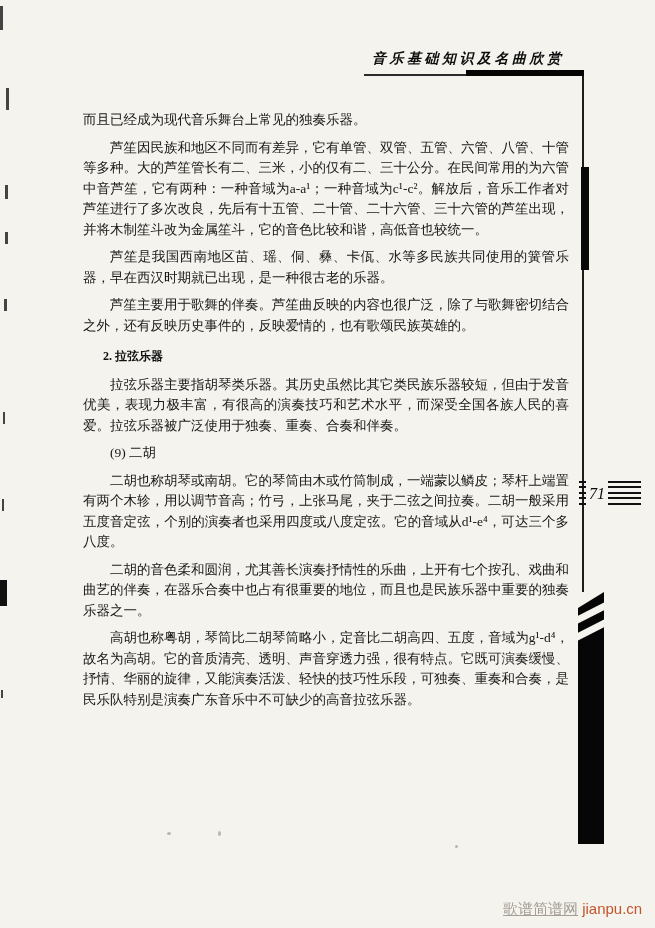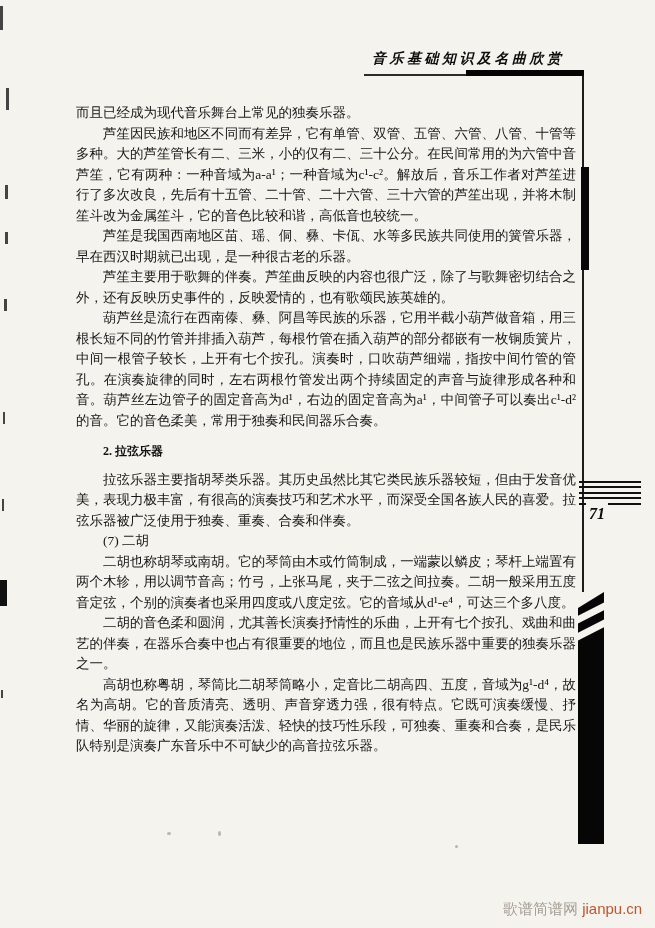--- a/index.html
+++ b/index.html
@@ -80,7 +80,7 @@
     line-height: 20.5px;
     text-align: justify;
   }
-  .page-body p { margin: 0; text-indent: 2em; }
+  .page-body p { margin: 7px; text-indent: 2em; }
   .page-body p.no-indent { text-indent: 0; }
   .page-body h3.section-heading {
     margin: 10px 0 8px 27px;

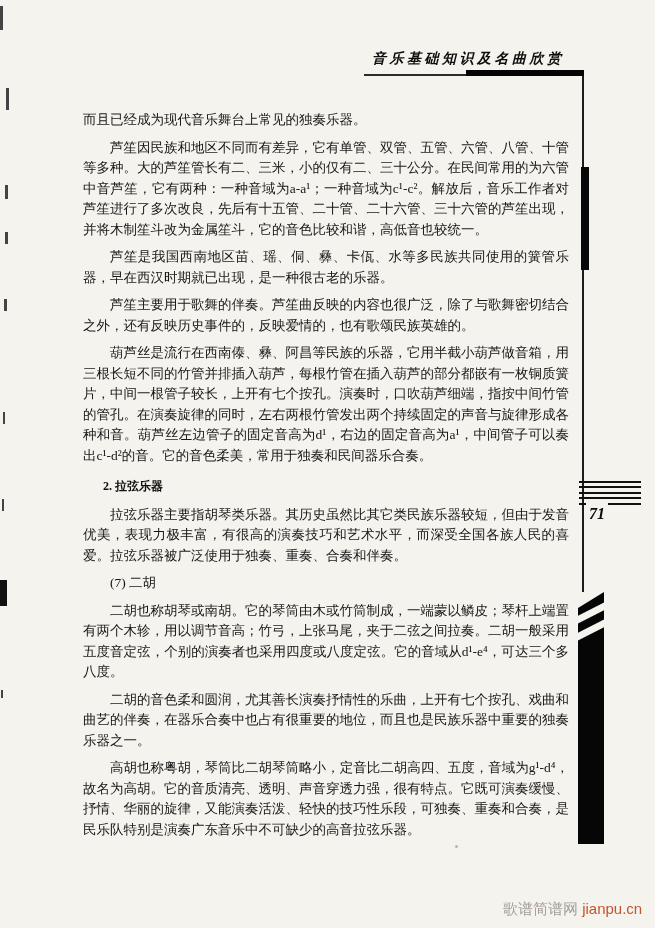--- a/index.html
+++ b/index.html
@@ -125,7 +125,6 @@
   <p>芦笙因民族和地区不同而有差异，它有单管、双管、五管、六管、八管、十管等多种。大的芦笙管长有二、三米，小的仅有二、三十公分。在民间常用的为六管中音芦笙，它有两种：一种音域为a-a¹；一种音域为c¹-c²。解放后，音乐工作者对芦笙进行了多次改良，先后有十五管、二十管、二十六管、三十六管的芦笙出现，并将木制笙斗改为金属笙斗，它的音色比较和谐，高低音也较统一。</p>
   <p>芦笙是我国西南地区苗、瑶、侗、彝、卡佤、水等多民族共同使用的簧管乐器，早在西汉时期就已出现，是一种很古老的乐器。</p>
   <p>芦笙主要用于歌舞的伴奏。芦笙曲反映的内容也很广泛，除了与歌舞密切结合之外，还有反映历史事件的，反映爱情的，也有歌颂民族英雄的。</p>
-  <p>葫芦丝是流行在西南傣、彝、阿昌等民族的乐器，它用半截小葫芦做音箱，用三根长短不同的竹管并排插入葫芦，每根竹管在插入葫芦的部分都嵌有一枚铜质簧片，中间一根管子较长，上开有七个按孔。演奏时，口吹葫芦细端，指按中间竹管的管孔。在演奏旋律的同时，左右两根竹管发出两个持续固定的声音与旋律形成各种和音。葫芦丝左边管子的固定音高为d¹，右边的固定音高为a¹，中间管子可以奏出c¹-d²的音。它的音色柔美，常用于独奏和民间器乐合奏。</p>
   <h3 class="section-heading">2. 拉弦乐器</h3>
   <p>拉弦乐器主要指胡琴类乐器。其历史虽然比其它类民族乐器较短，但由于发音优美，表现力极丰富，有很高的演奏技巧和艺术水平，而深受全国各族人民的喜爱。拉弦乐器被广泛使用于独奏、重奏、合奏和伴奏。</p>
   <p>(7) 二胡</p>

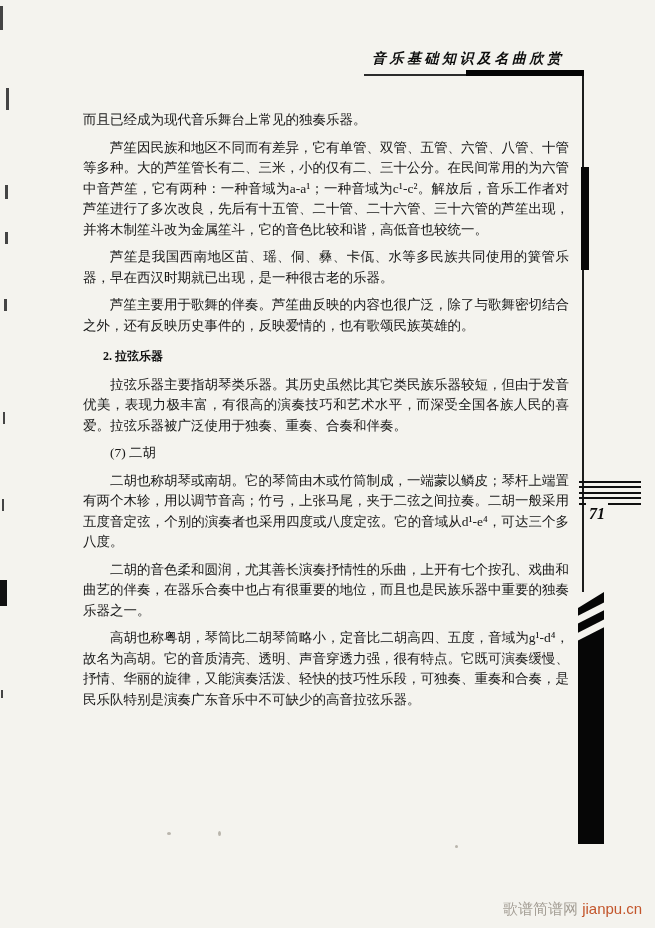--- a/index.html
+++ b/index.html
@@ -127,7 +127,7 @@
   <p>芦笙主要用于歌舞的伴奏。芦笙曲反映的内容也很广泛，除了与歌舞密切结合之外，还有反映历史事件的，反映爱情的，也有歌颂民族英雄的。</p>
   <h3 class="section-heading">2. 拉弦乐器</h3>
   <p>拉弦乐器主要指胡琴类乐器。其历史虽然比其它类民族乐器较短，但由于发音优美，表现力极丰富，有很高的演奏技巧和艺术水平，而深受全国各族人民的喜爱。拉弦乐器被广泛使用于独奏、重奏、合奏和伴奏。</p>
-  <p>(7) 二胡</p>
+  <p>(9) 二胡</p>
   <p>二胡也称胡琴或南胡。它的琴筒由木或竹筒制成，一端蒙以鳞皮；琴杆上端置有两个木轸，用以调节音高；竹弓，上张马尾，夹于二弦之间拉奏。二胡一般采用五度音定弦，个别的演奏者也采用四度或八度定弦。它的音域从d¹-e⁴，可达三个多八度。</p>
   <p>二胡的音色柔和圆润，尤其善长演奏抒情性的乐曲，上开有七个按孔、戏曲和曲艺的伴奏，在器乐合奏中也占有很重要的地位，而且也是民族乐器中重要的独奏乐器之一。</p>
   <p>高胡也称粤胡，琴筒比二胡琴筒略小，定音比二胡高四、五度，音域为g¹-d⁴，故名为高胡。它的音质清亮、透明、声音穿透力强，很有特点。它既可演奏缓慢、抒情、华丽的旋律，又能演奏活泼、轻快的技巧性乐段，可独奏、重奏和合奏，是民乐队特别是演奏广东音乐中不可缺少的高音拉弦乐器。</p>

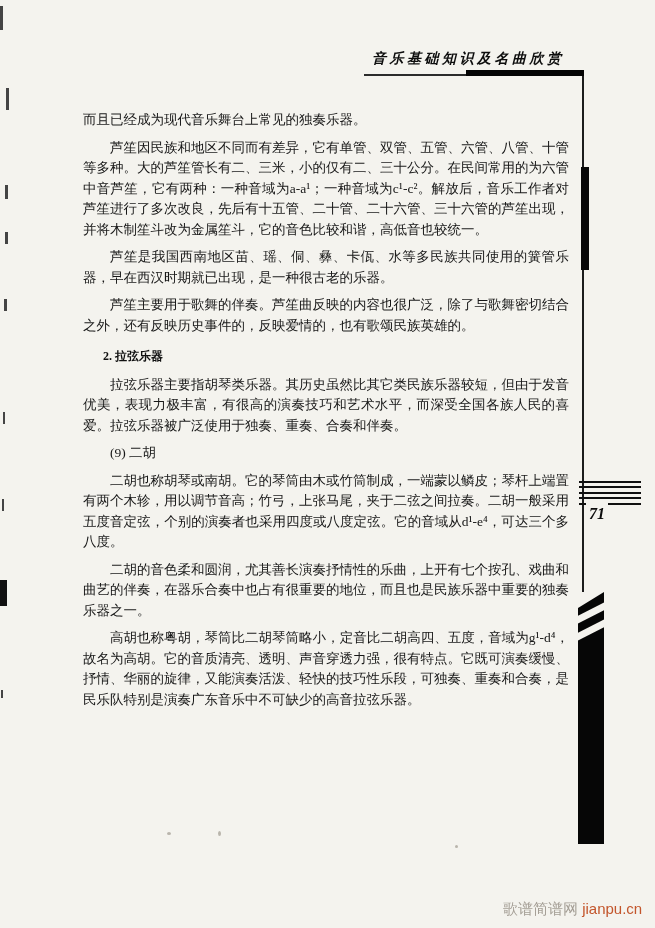--- a/index.html
+++ b/index.html
@@ -48,10 +48,9 @@
     position: absolute; left: 7px; top: -1px;
     background: var(--paper, #f4f3ee);
     padding: 0 3px;
-    font-style: italic; font-weight: bold;
+    font-style: italic; font-weight: normal;
     font-size: 16px; line-height: 27px;
     color: #0c0c0c;
-    margin-top: 20px;
   }
 
   

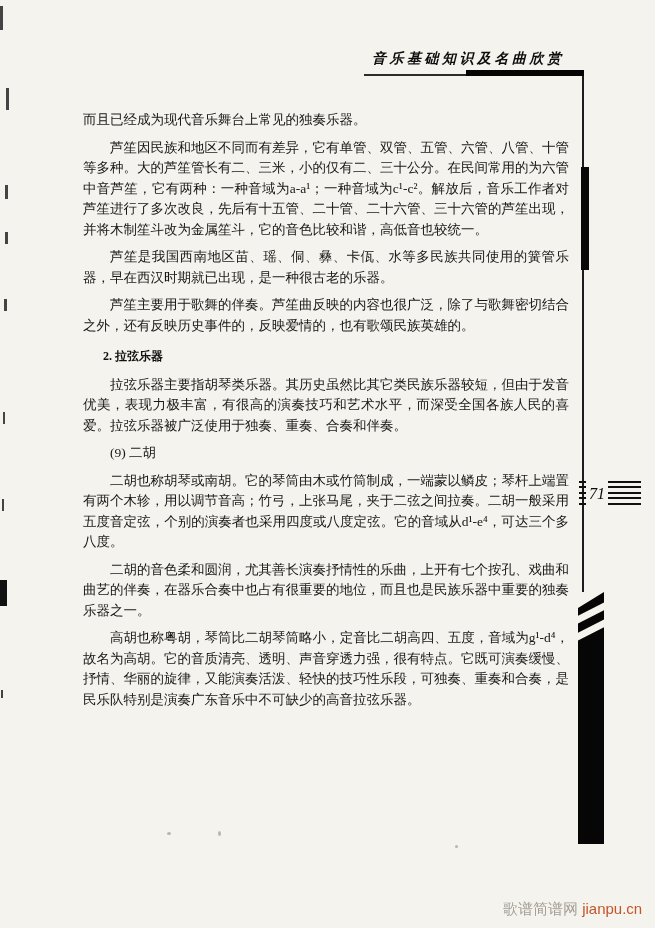--- a/index.html
+++ b/index.html
@@ -97,7 +97,7 @@
     font-family: "Liberation Sans", sans-serif;
     font-size: 15px; white-space: nowrap;
   }
-  .wm-name { color: var(--watermark_gray, #a49e95); }
+  .wm-name { color: var(--watermark_gray, #a49e95); text-decoration: underline; }
   .wm-url  { color: var(--watermark_red, #c3562c); }
 </style>
 </head>

